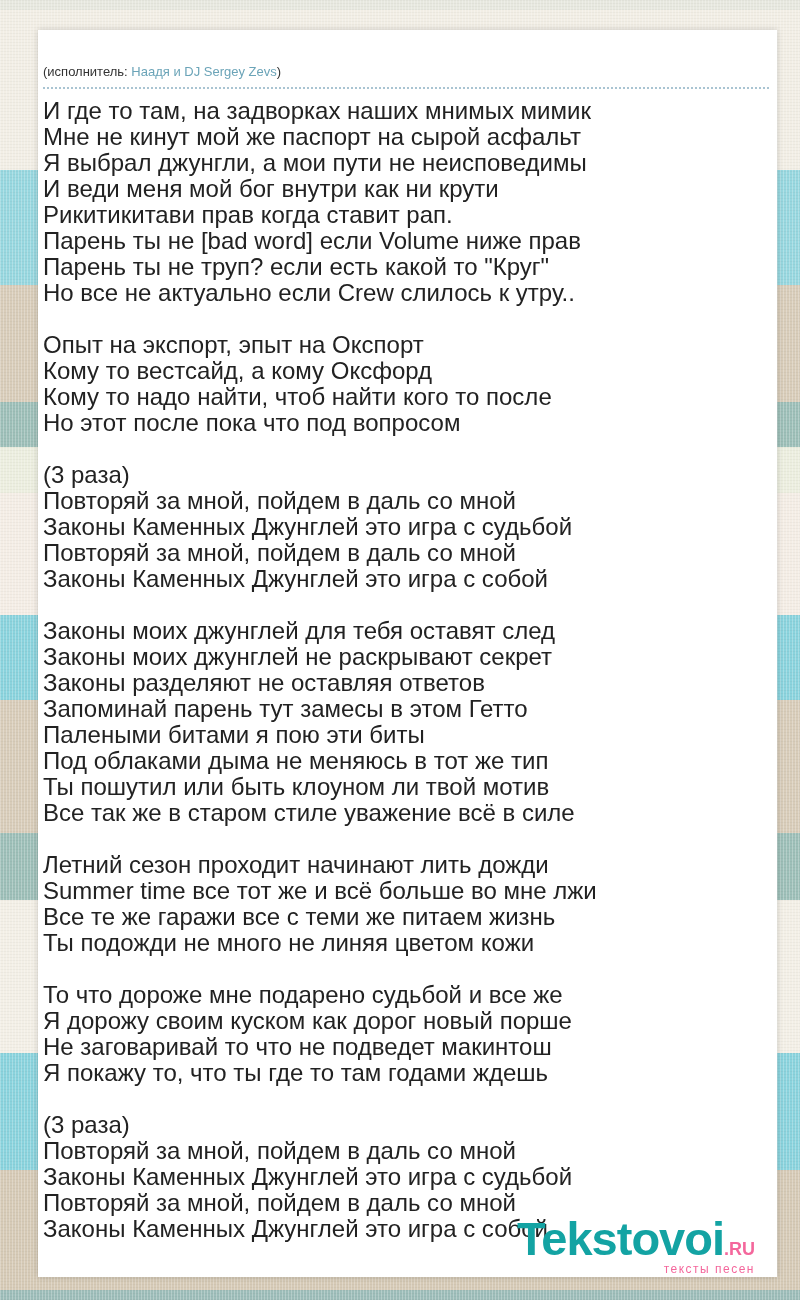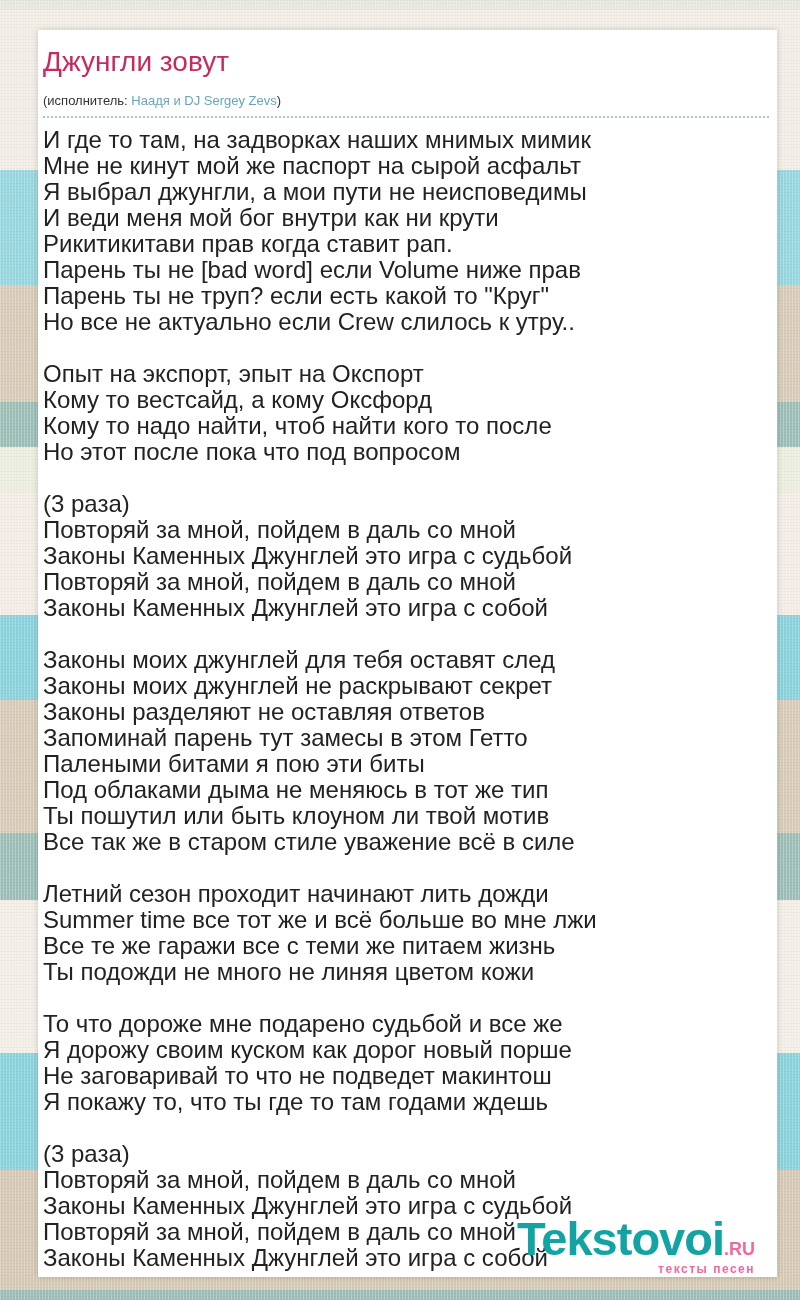--- a/index.html
+++ b/index.html
@@ -94,7 +94,6 @@
   </div>
 
 <div class="card">
-  <h1 class="page-title">Джунгли зовут</h1>
   <div class="artist-line"><span>(исполнитель: </span><a class="artist-link">Наадя и DJ Sergey Zevs</a><span>)</span></div>
 
   <div class="lyrics">И где то там, на задворках наших мнимых мимик

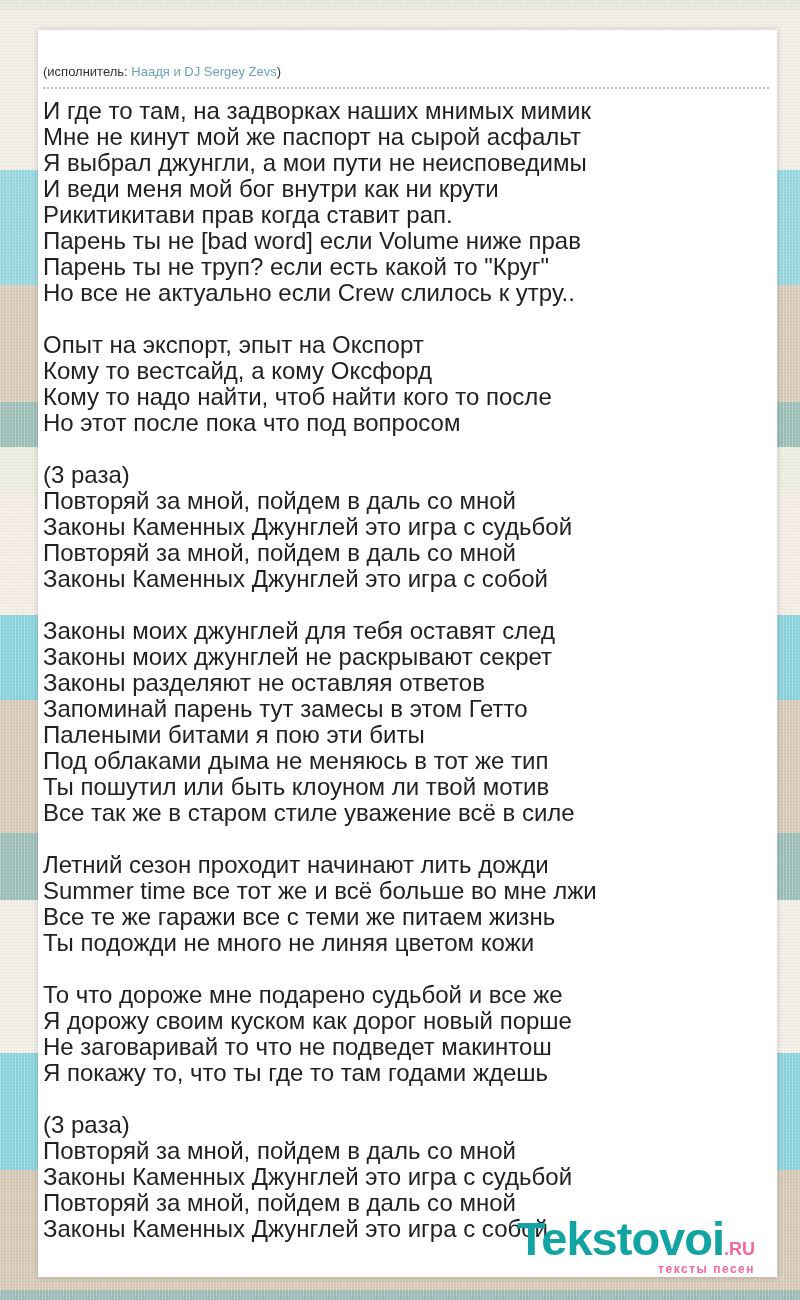--- a/index.html
+++ b/index.html
@@ -69,7 +69,7 @@
   }
   .logo-tagline{
     margin-top:1px;
-    font-size:12px;font-weight:bold;letter-spacing:1.5px;
+    font-size:12px;font-weight:normal;letter-spacing:1.5px;
     color:var(--logo-pink);
   }
 </style>

